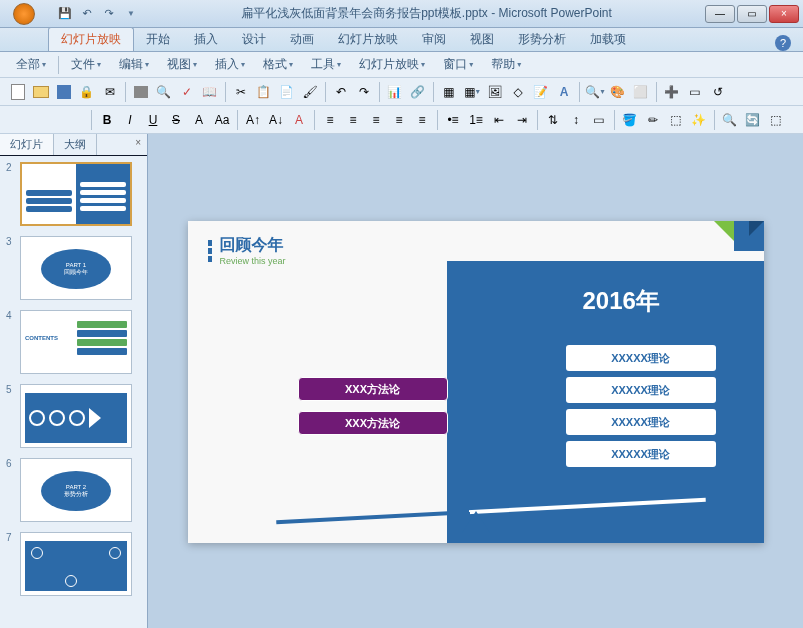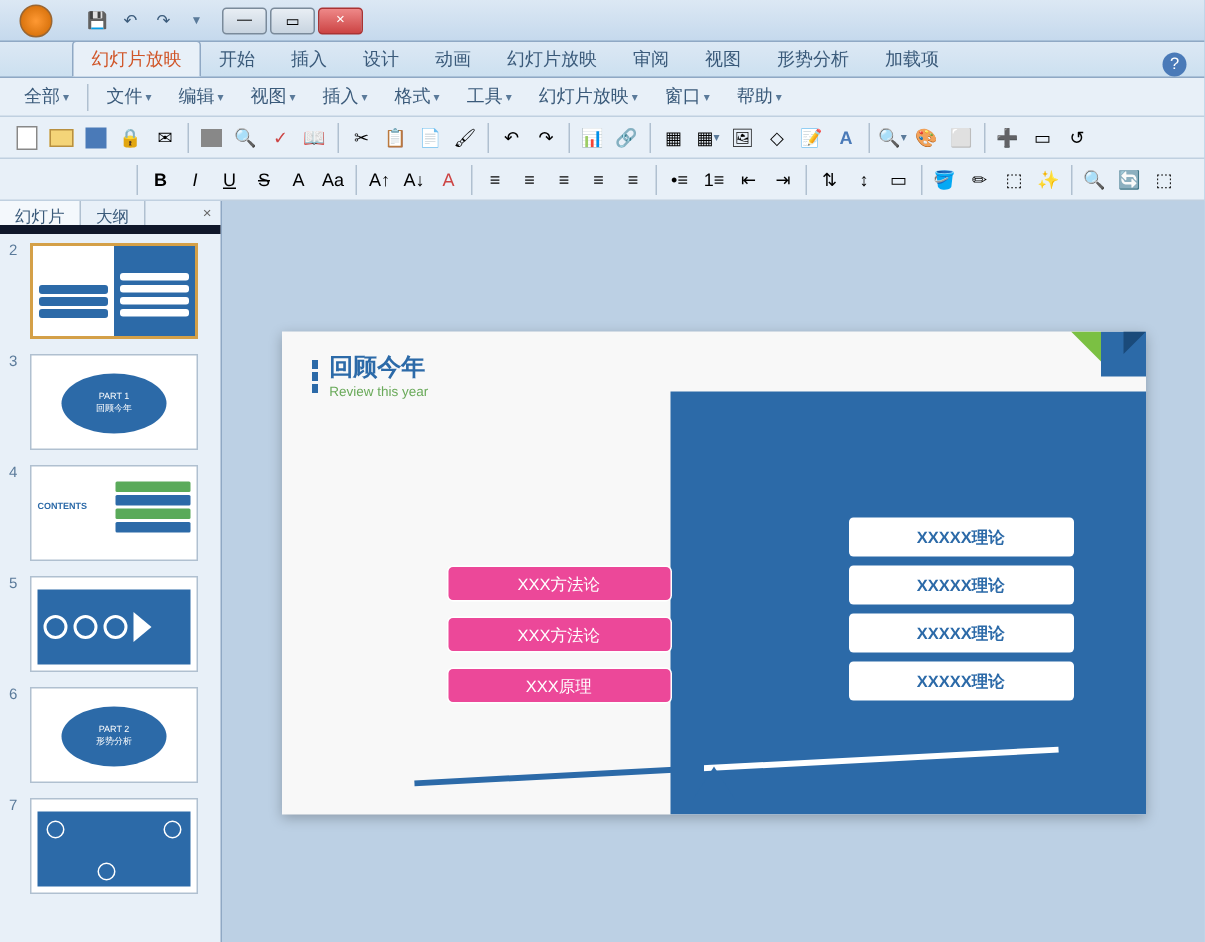--- a/index.html
+++ b/index.html
@@ -105,6 +105,7 @@
     <div class="qat-btn">↷</div>
     <div class="qat-btn dd">▼</div>
   </div>
+  <div class="title-text">扁平化浅灰低面背景年会商务报告ppt模板.pptx - Microsoft PowerPoint</div>
   <div class="win-controls">
     <div class="win-btn">—</div>
     <div class="win-btn">▭</div>

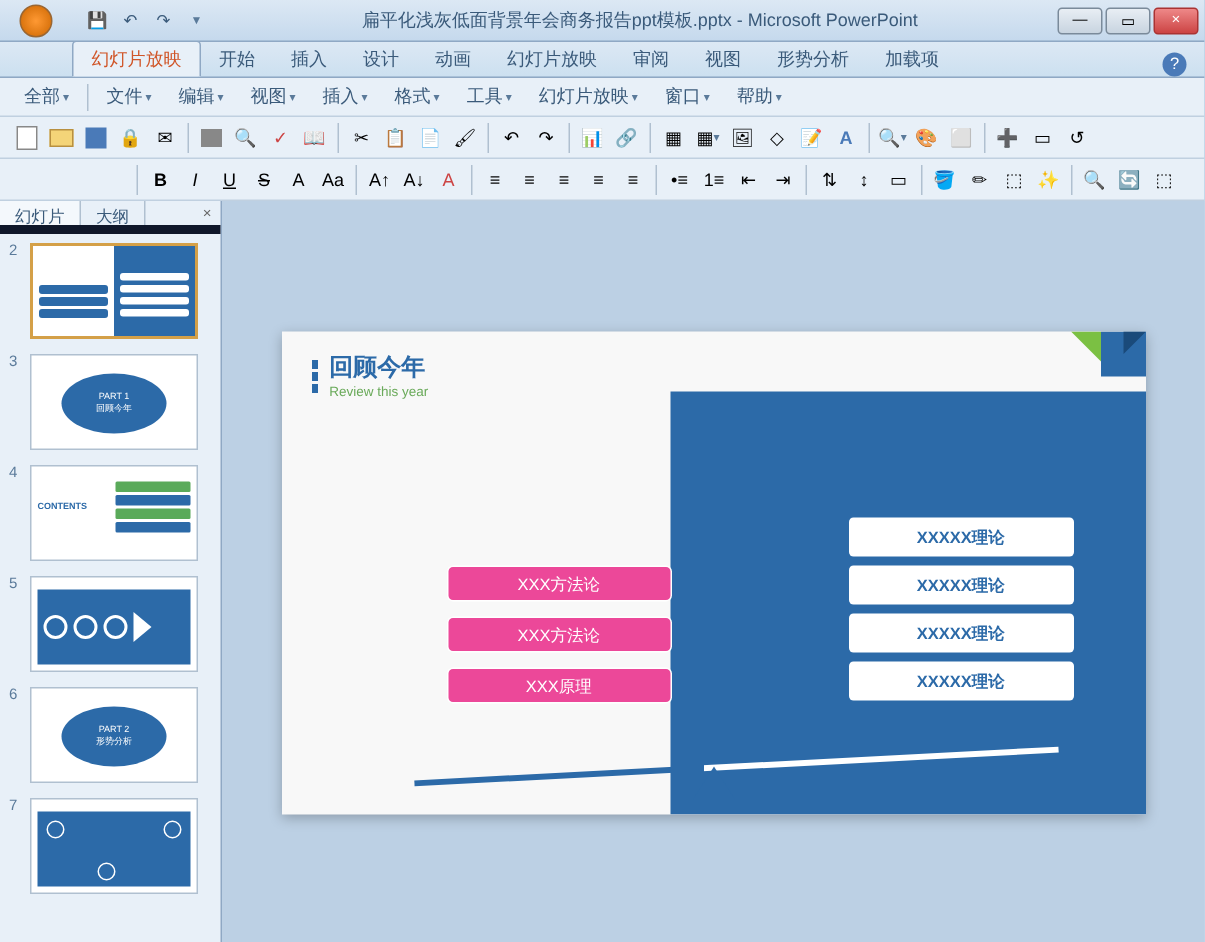--- a/index.html
+++ b/index.html
@@ -36,7 +36,7 @@
 
 .main-area { display: flex; height: 496px; background: #d4e2f0; }
 .slide-panel { width: 148px; background: #e8f0f8; border-right: 1px solid #8fa8c4; display: flex; flex-direction: column; }
-.panel-tabs { height: 22px; display: flex; border-bottom: 6px solid #0f172a; }
+.panel-tabs { height: 22px; display: flex; border-bottom: 1px solid #0f172a; }
 .panel-tab { padding: 3px 10px; font-size: 11px; color: #3a5a7a; cursor: pointer; border-right: 1px solid #b0c0d0; }
 .panel-tab.active { background: #f4f8fc; }
 .panel-close { margin-left: auto; padding: 3px 6px; font-size: 10px; color: #666; cursor: pointer; }

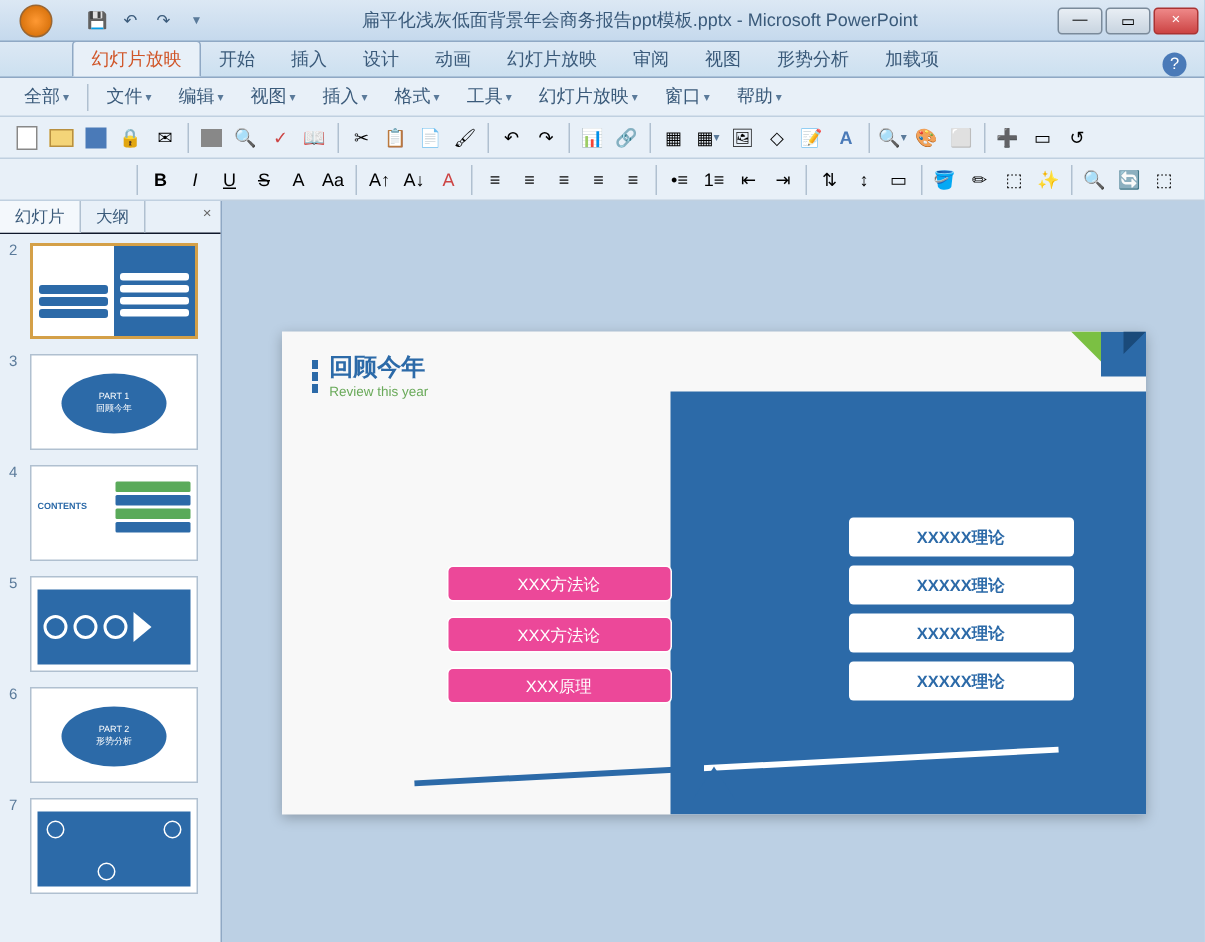--- a/index.html
+++ b/index.html
@@ -355,6 +355,7 @@
           <div class="sc-tri2"></div>
       </div>
       <div class="slide-right"></div>
+      <div class="year-r">2016年</div>
 
       <div class="box-l" style="top:156px">XXX方法论</div>
       <div class="box-l" style="top:190px">XXX方法论</div>

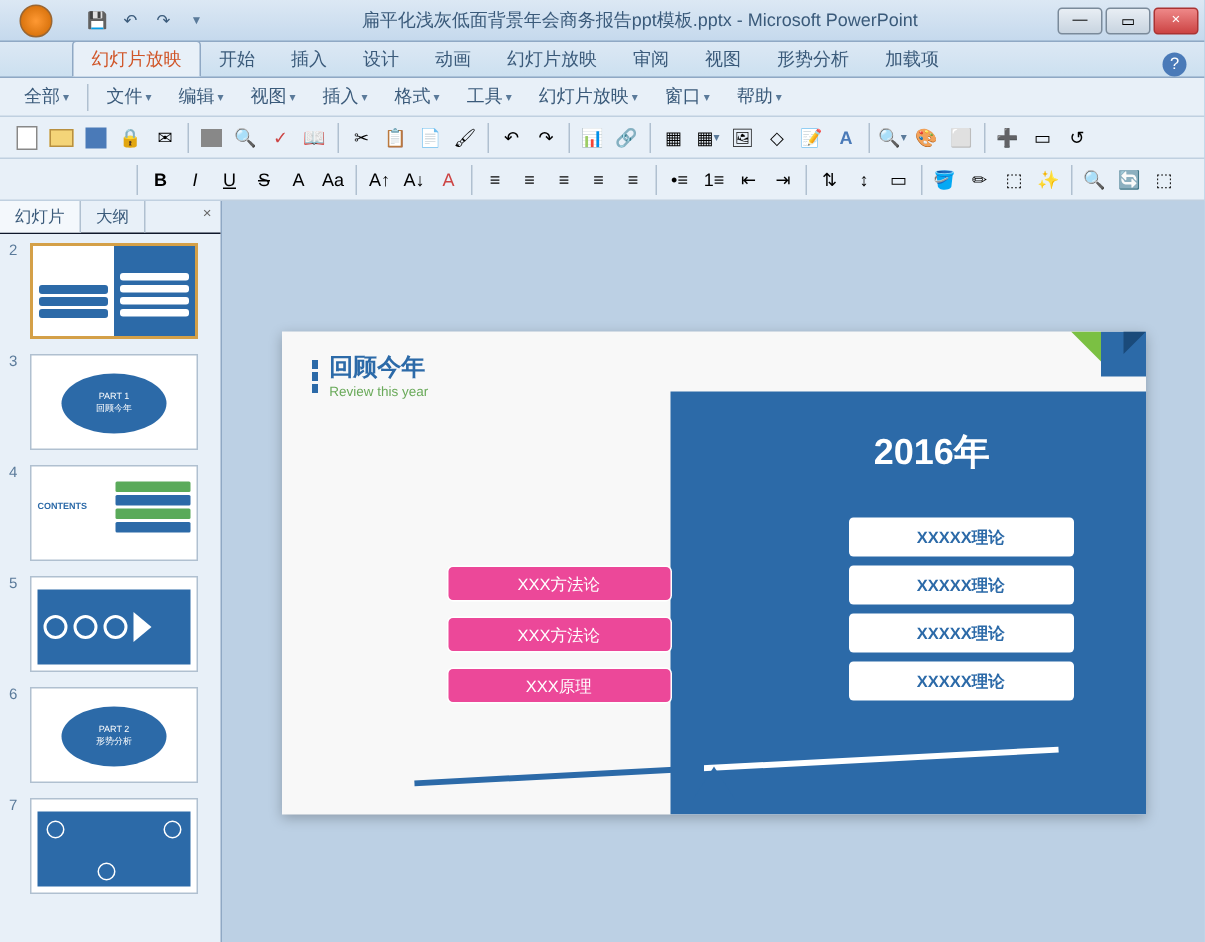--- a/index.html
+++ b/index.html
@@ -80,7 +80,7 @@
 .year-l { position: absolute; left: 18%; top: 74px; font-size: 22px; font-weight: bold; color: #2c6aa8; }
 .year-r { position: absolute; right: 18%; top: 64px; font-size: 24px; font-weight: bold; color: #fff; }
 
-.box-l { position: absolute; left: 110px; width: 150px; height: 24px; background: #ec4899; color: #fff; border: 1px solid #fff; border-radius: 4px; font-size: 11px; display: flex; align-items: center; justify-content: center; }
+.box-l { position: absolute; left: 110px; width: 150px; height: 24px; background: #701a75; color: #fff; border: 1px solid #fff; border-radius: 4px; font-size: 11px; display: flex; align-items: center; justify-content: center; font-weight: bold; }
 .box-r { position: absolute; right: 48px; width: 150px; height: 26px; background: #fff; color: #2c6aa8; border-radius: 3px; font-size: 11px; font-weight: bold; display: flex; align-items: center; justify-content: center; }
 
 .fulcrum { position: absolute; left: 50%; bottom: 10px; transform: translateX(-50%); width: 0; height: 0; border-left: 14px solid transparent; border-right: 14px solid transparent; border-bottom: 22px solid #2c6aa8; }

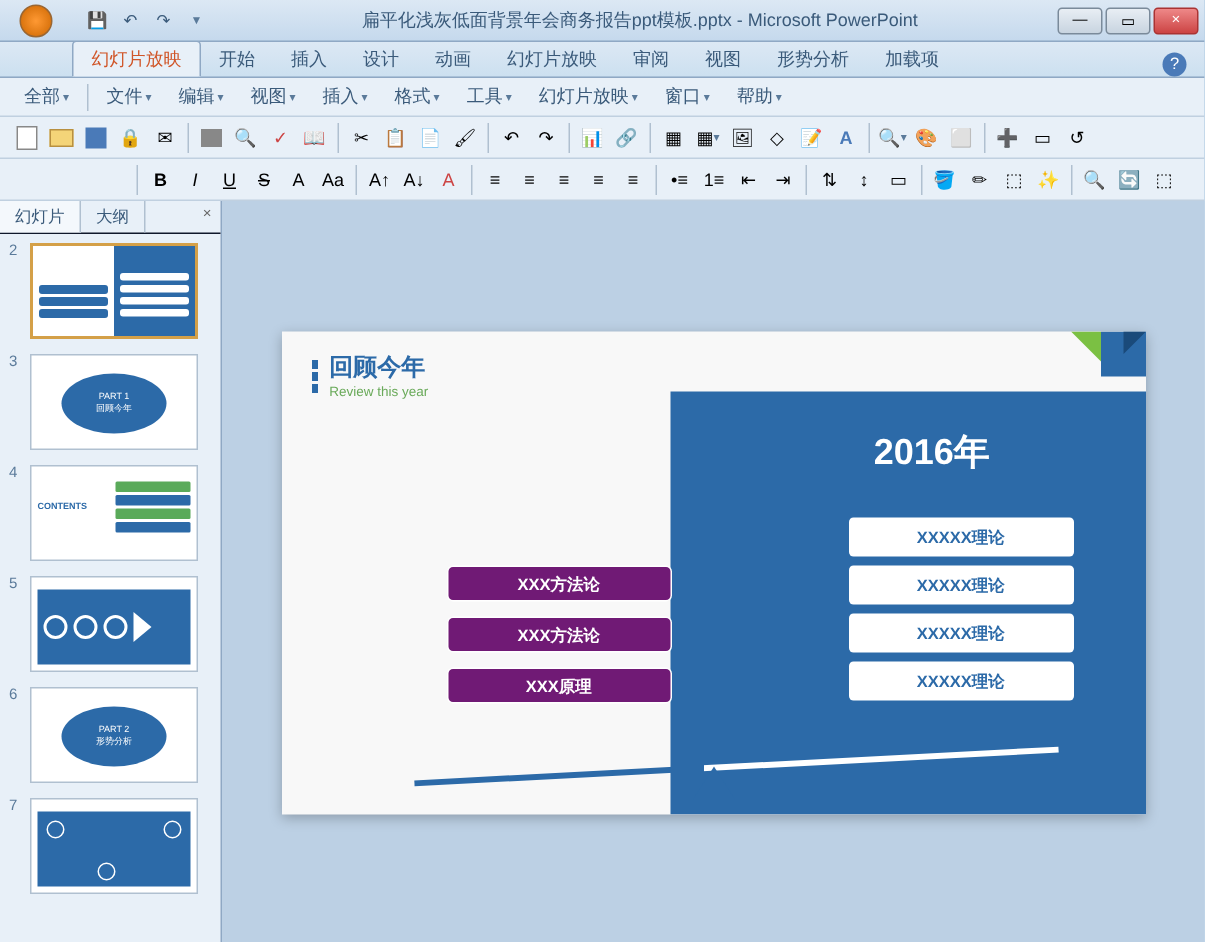--- a/index.html
+++ b/index.html
@@ -359,7 +359,6 @@
 
       <div class="box-l" style="top:156px">XXX方法论</div>
       <div class="box-l" style="top:190px">XXX方法论</div>
-      <div class="box-l" style="top:224px">XXX原理</div>
 
       <div class="box-r" style="top:124px">XXXXX理论</div>
       <div class="box-r" style="top:156px">XXXXX理论</div>

